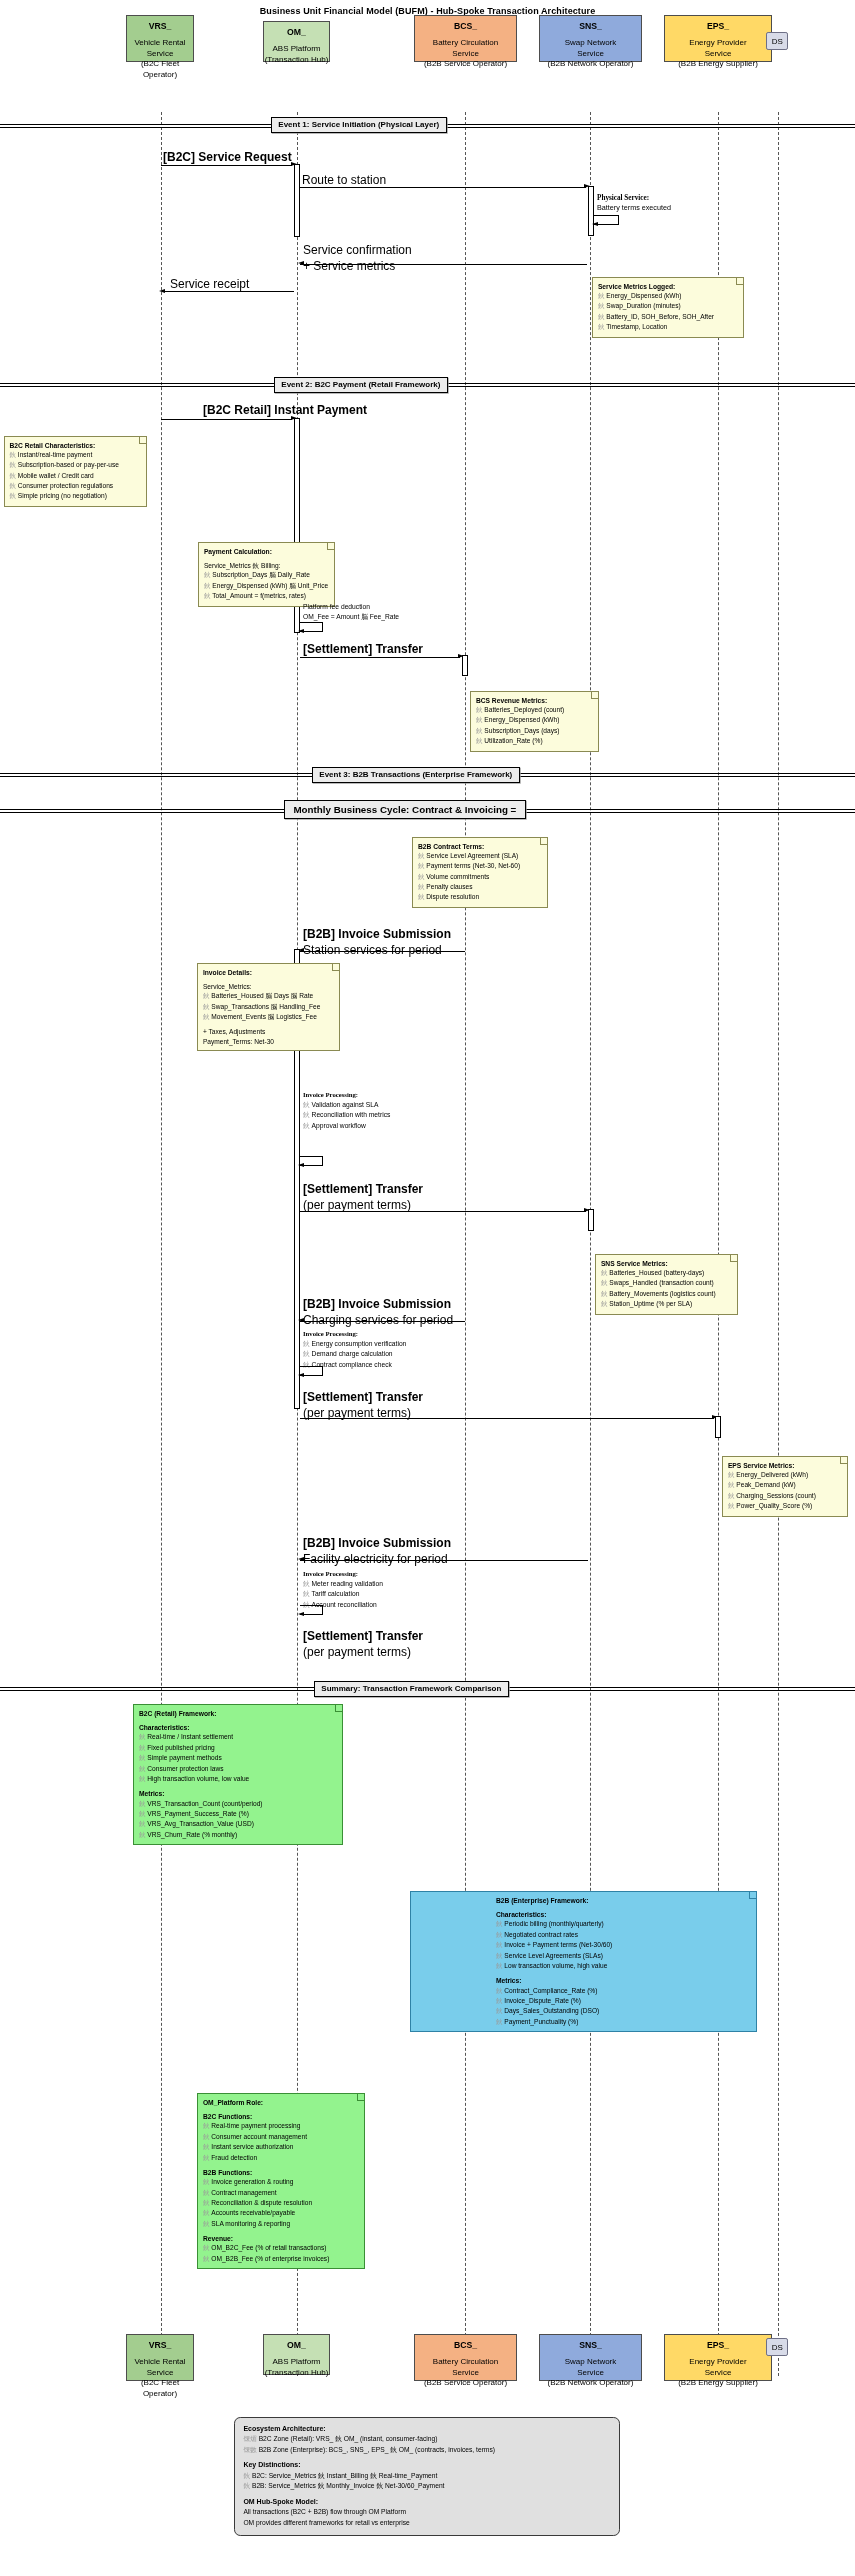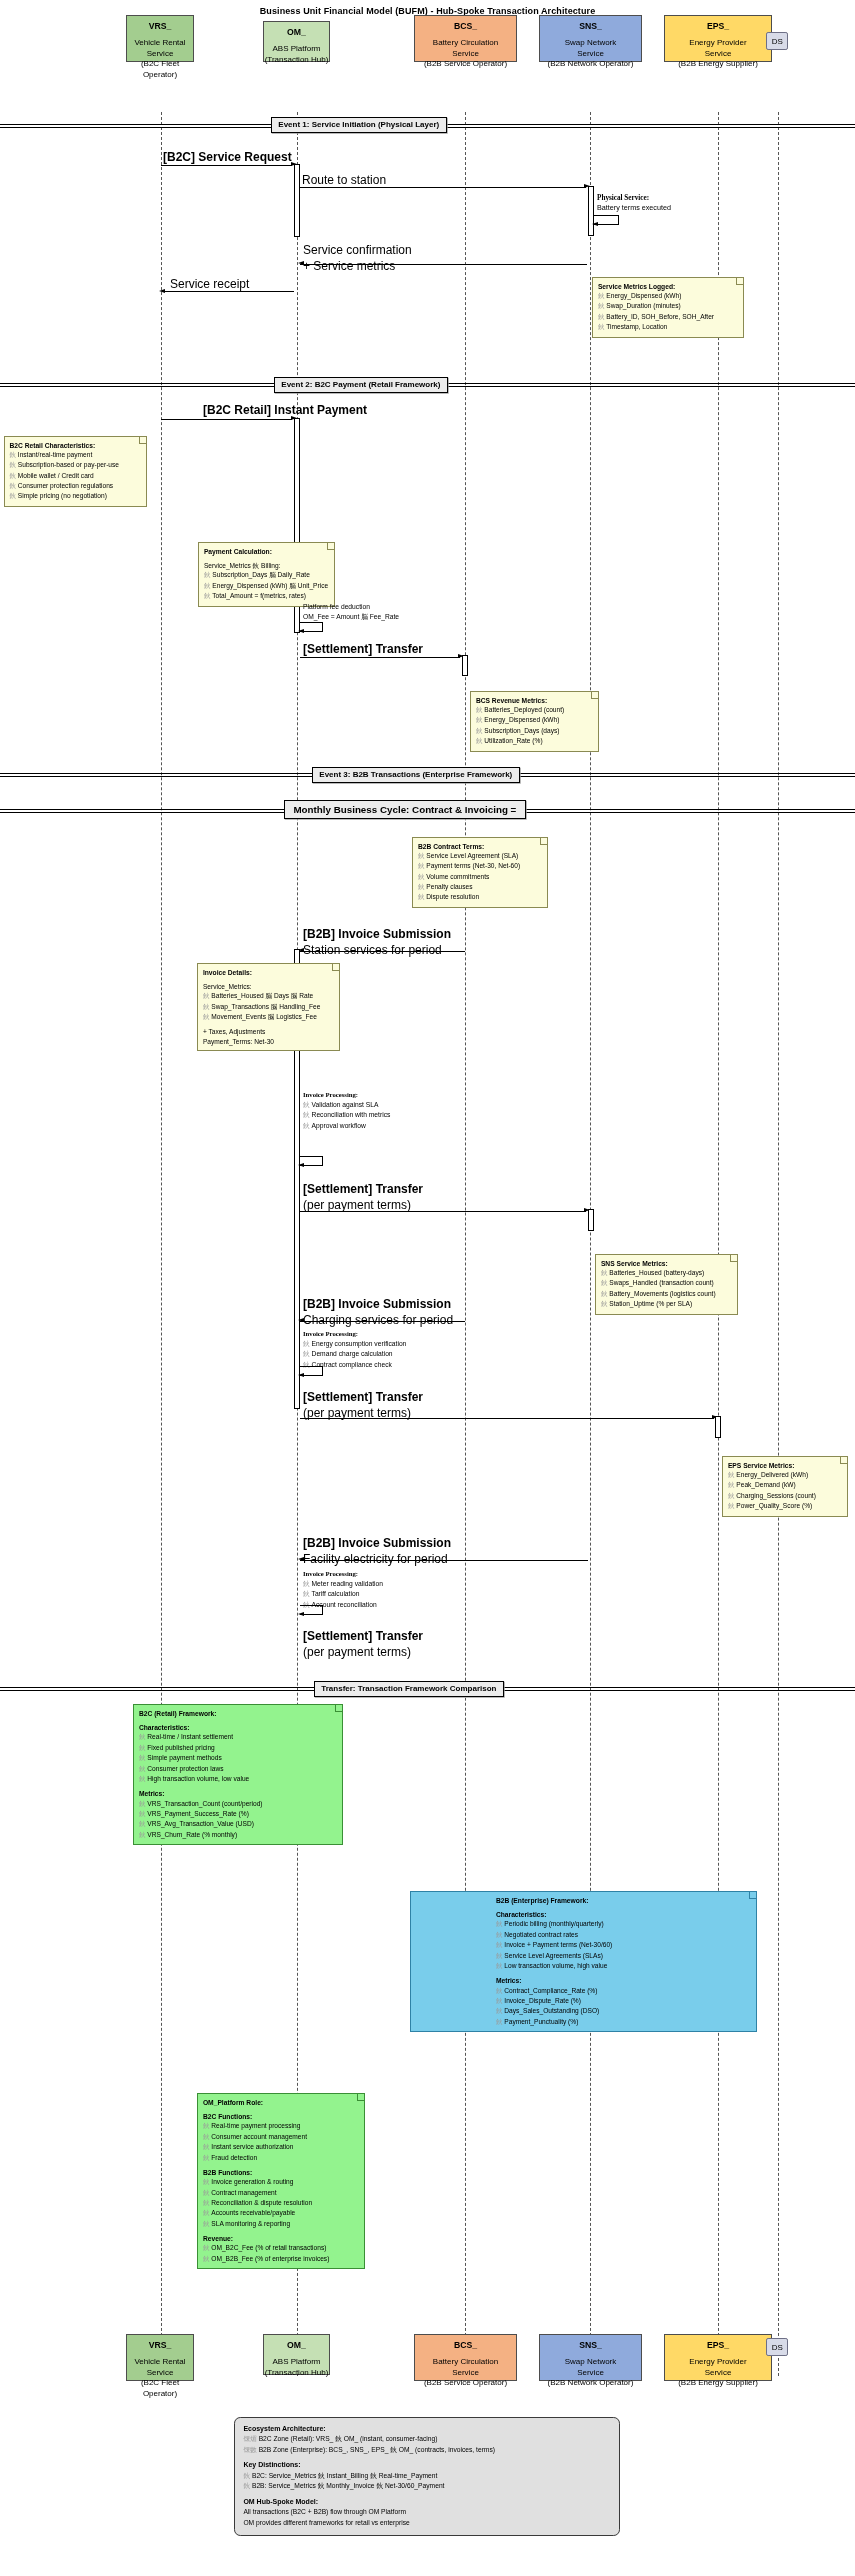--- a/index.html
+++ b/index.html
@@ -398,7 +398,7 @@
 </div>
 
 <div class="abs divider" style="top:1687px;"></div>
-<div class="abs frag-label" style="left:314px; top:1681px;">Transfer: Transaction Framework Comparison</div>
+<div class="abs frag-label" style="left:314px; top:1681px;">Summary: Transaction Framework Comparison</div>
 
 <div class="note green" style="left:133px; top:1704px; width:210px;">
   <span class="fold"></span>

